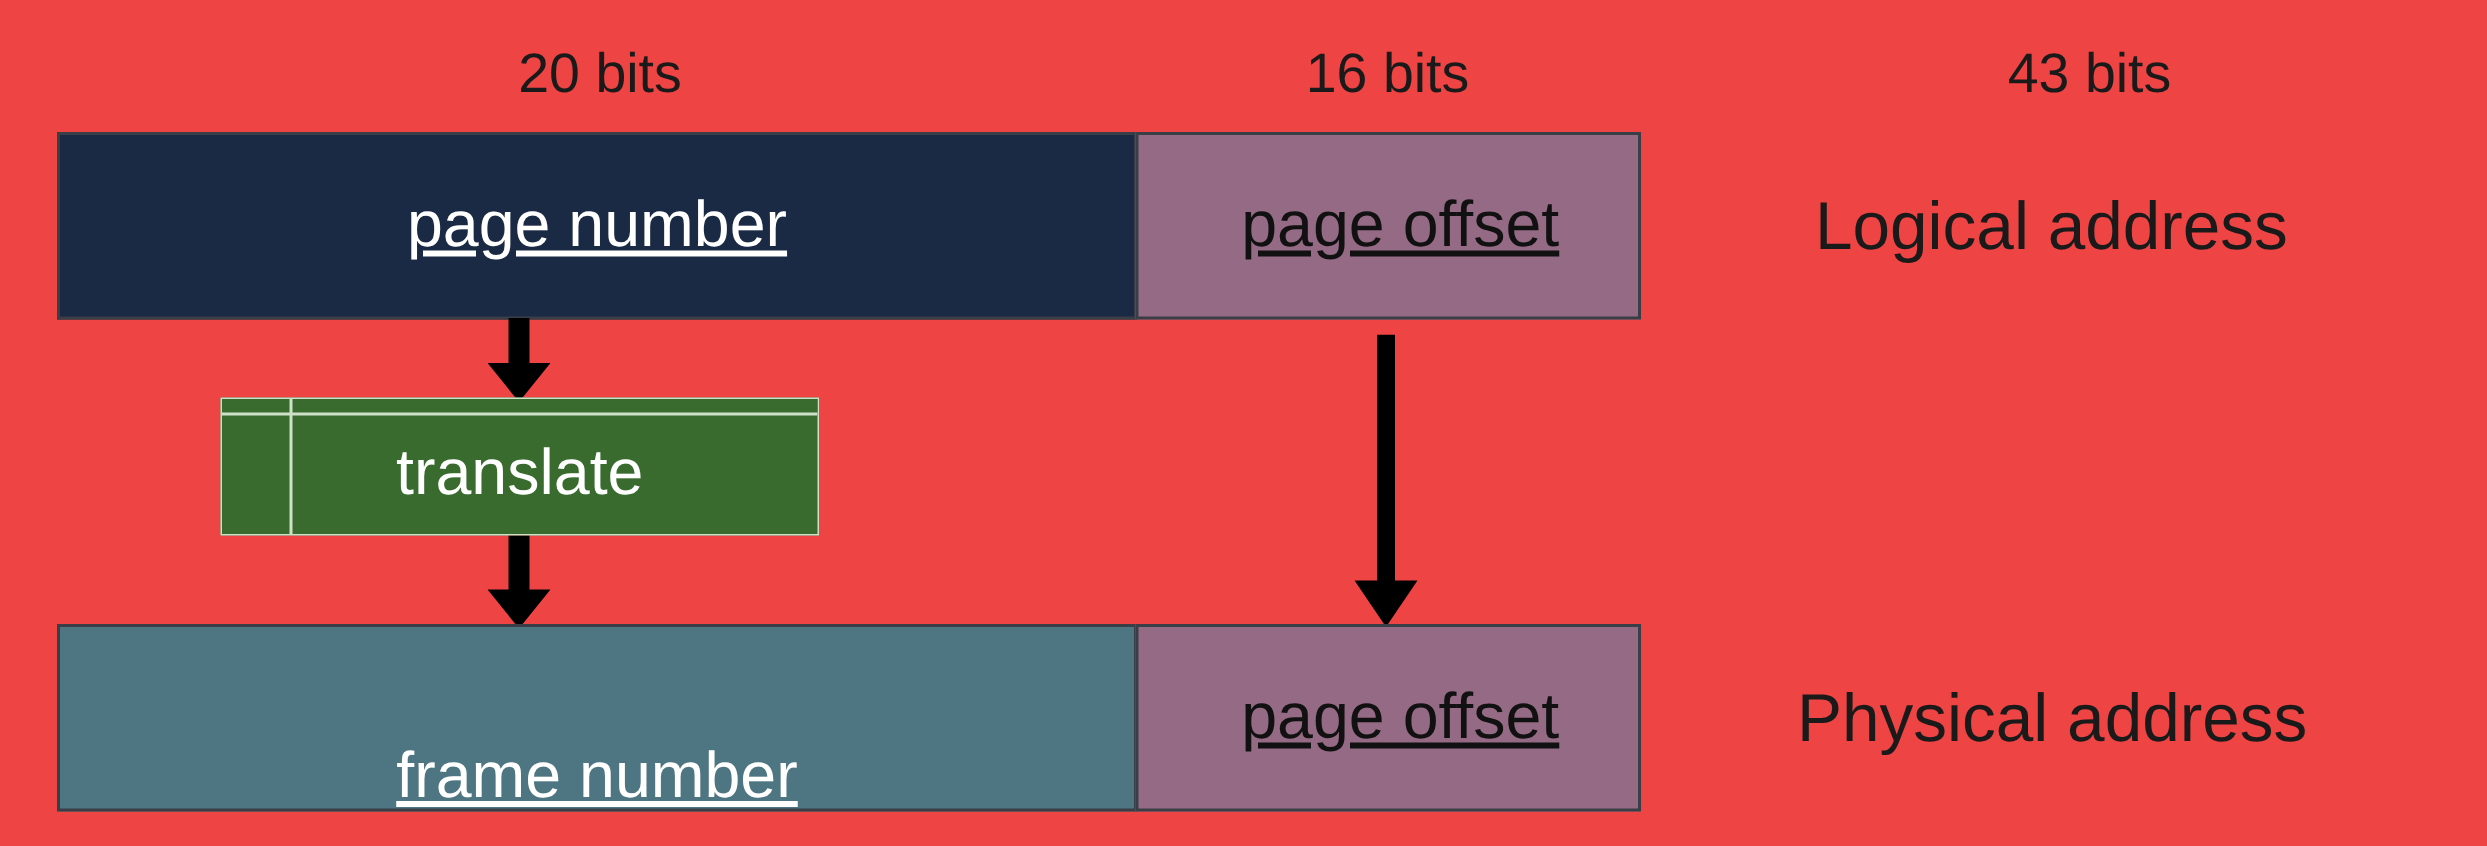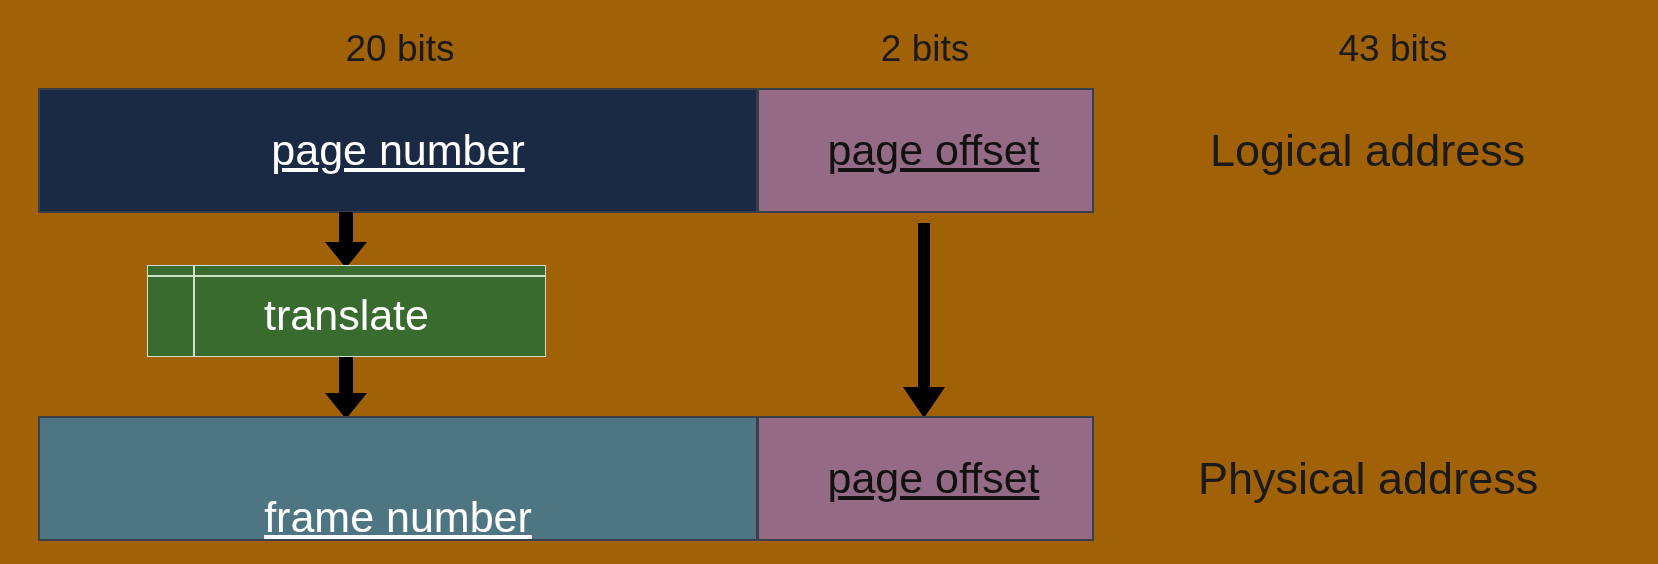--- a/index.html
+++ b/index.html
@@ -15,7 +15,7 @@
     position: relative;
     width: 1658px;
     height: 564px;
-    background: #a16207;
+    background: #ef4444;
     overflow: hidden;
   }
 

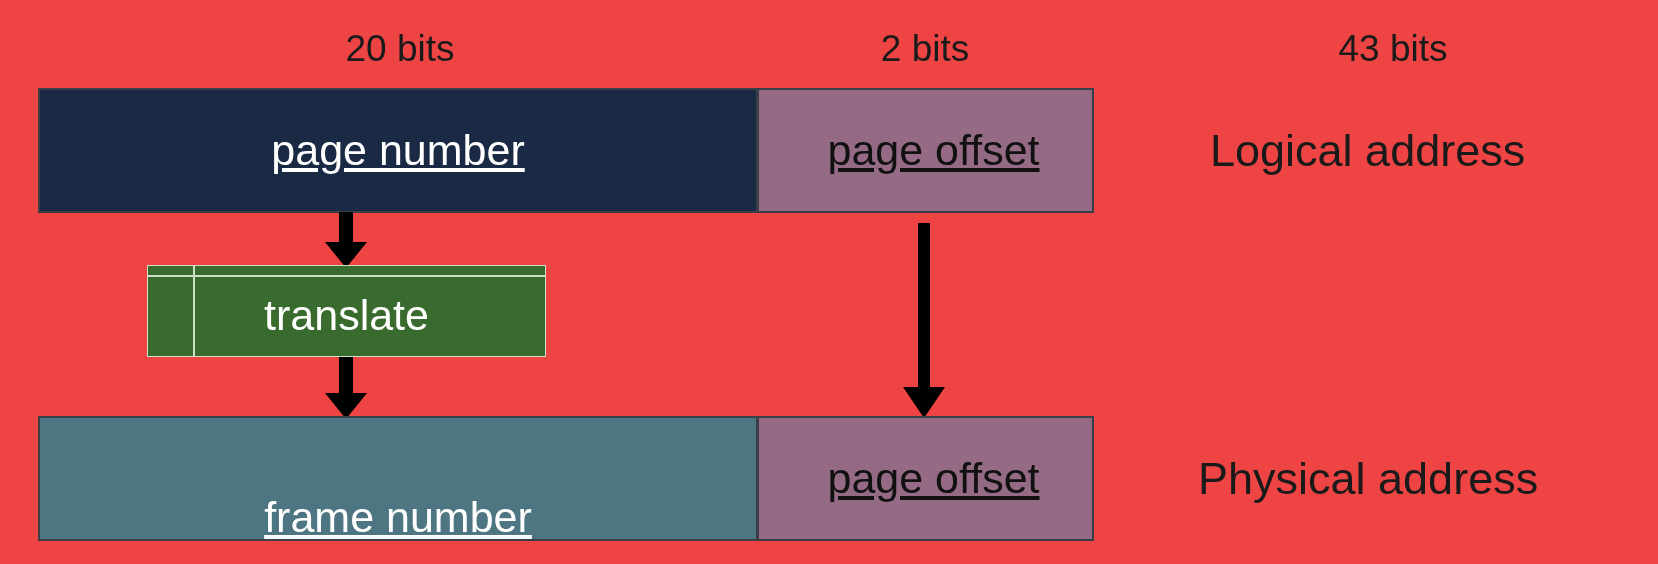--- a/index.html
+++ b/index.html
@@ -121,7 +121,7 @@
 
   <div class="bit-label" style="left:300px; top:30px; width:200px;">20 bits</div>
 
-  <div class="bit-label" style="left:825px; top:30px; width:200px;">2 bits</div>
+  <div class="bit-label" style="left:825px; top:30px; width:200px;">16 bits</div>
 
   <div class="bit-label" style="left:1293px; top:30px; width:200px;">43 bits</div>
 

